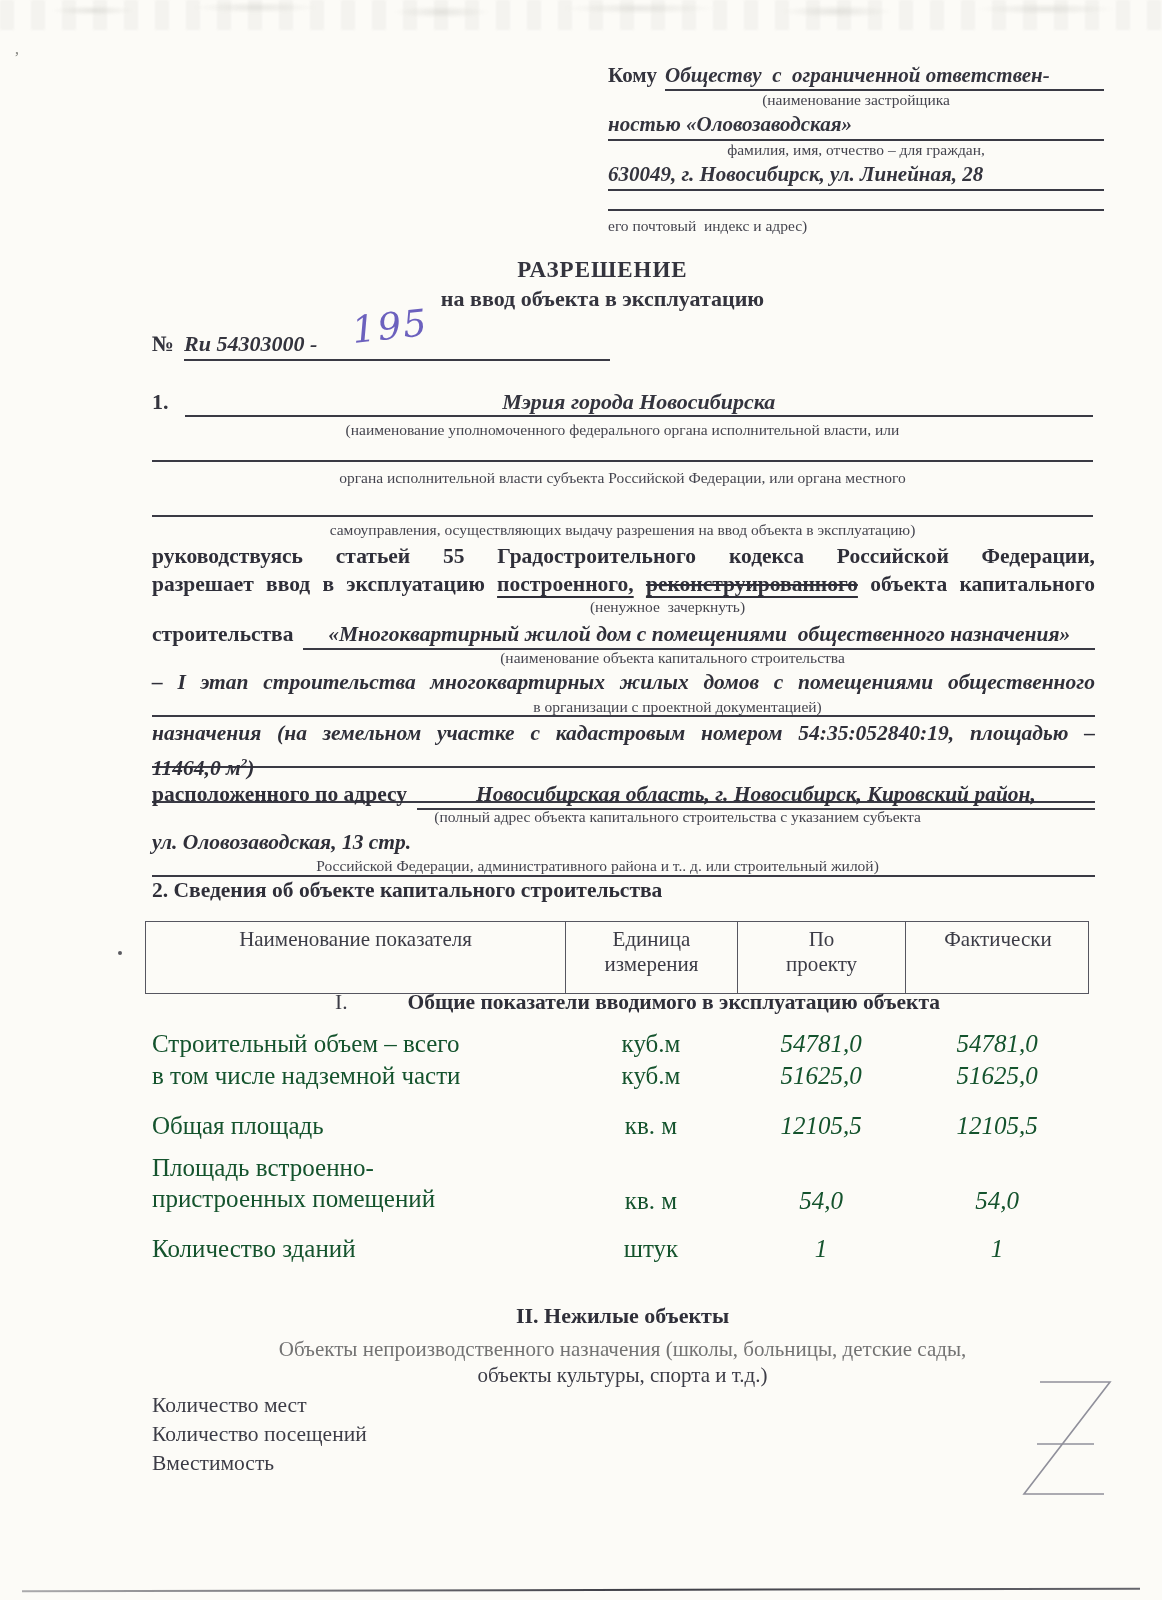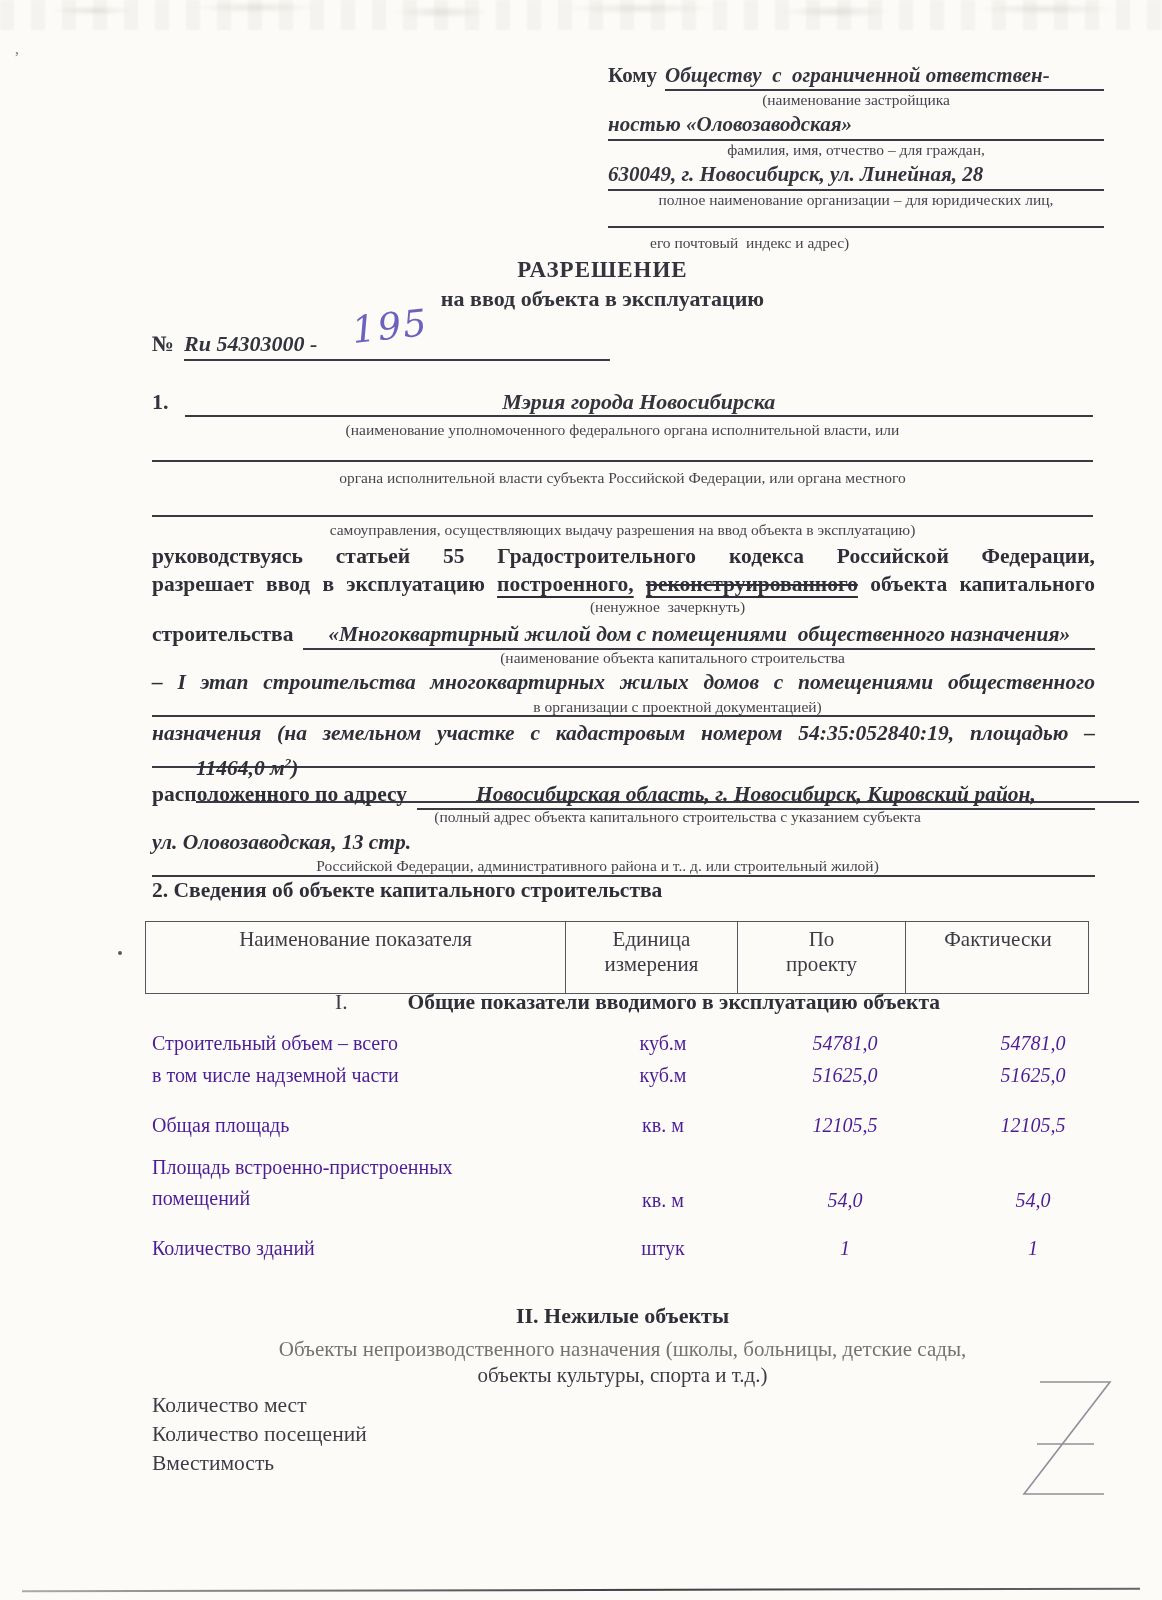--- a/index.html
+++ b/index.html
@@ -117,7 +117,6 @@
     <div class="val-line ul b i">ностью «Оловозаводская»</div>
     <div class="hint center">фамилия, имя, отчество – для граждан,</div>
     <div class="val-line ul b i">630049, г. Новосибирск, ул. Линейная, 28</div>
-    <div class="hint center">полное наименование организации – для юридических лиц,</div>
     <div class="blank ul"></div>
     <div class="hint hint4 pre">его почтовый  индекс и адрес)</div>
   </div>

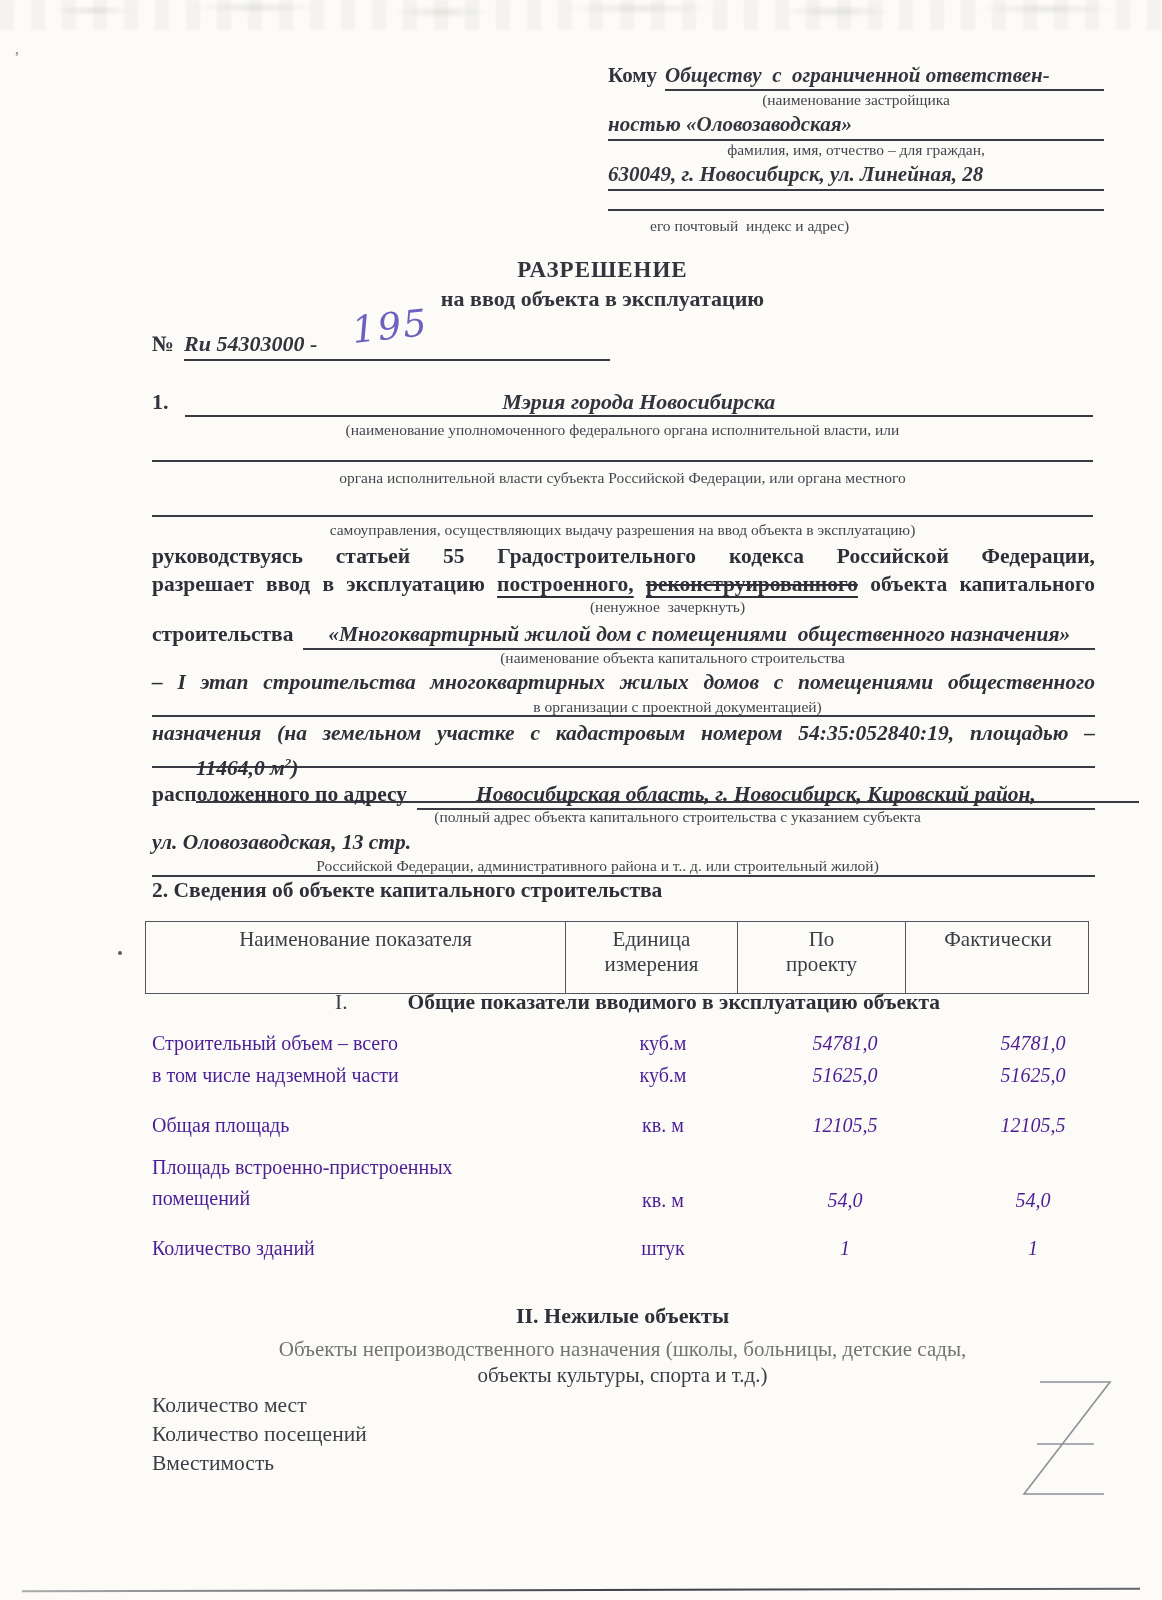--- a/index.html
+++ b/index.html
@@ -35,7 +35,7 @@
   .addr .row1 .val{flex:1;margin-left:8px;}
   .addr .val-line{line-height:29px;margin-top:2px;}
   .addr .blank{height:12px;margin-top:6px;}
-  .addr .hint4{margin-top:6px;margin-left:42px;}
+  .addr .hint4{margin-top:6px;}
   
   .title-block{left:150px;top:256px;width:945px;text-align:center;transform:translateX(-20px);}
   .title-main{font-size:23px;font-weight:700;letter-spacing:1px;line-height:28px;}

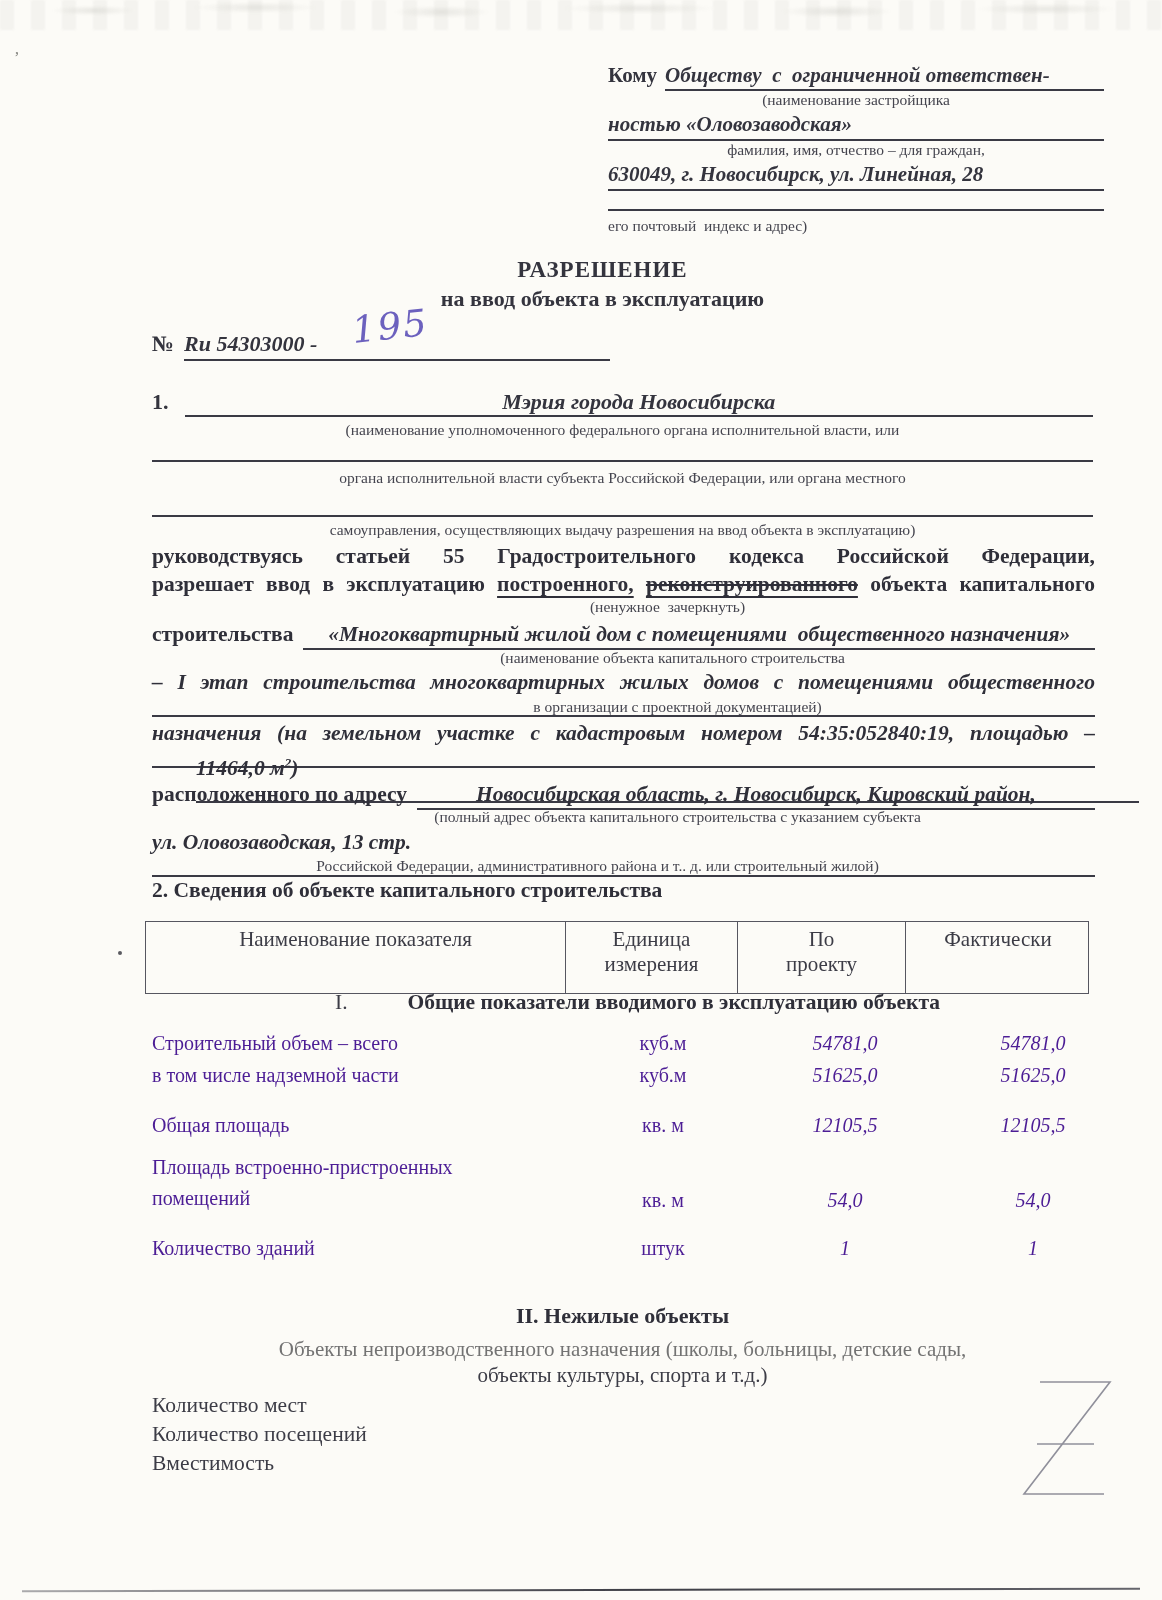--- a/index.html
+++ b/index.html
@@ -170,7 +170,7 @@
   <div class="abs hintline hint" style="top:698px;transform:translateX(55px);">в организации с проектной документацией)</div>
 
   <div class="abs bodyline i ul ulblock jl" style="top:720px;">назначения (на земельном участке с кадастровым номером 54:35:052840:19, площадью –</div>
-  <div class="abs bodyline i ul ulblock" style="top:749px;margin-left:44px;">
+  <div class="abs bodyline i ul ulblock" style="top:749px;">
     <span>11464,0 м</span><sup>2</sup><span>)</span>
   </div>
 

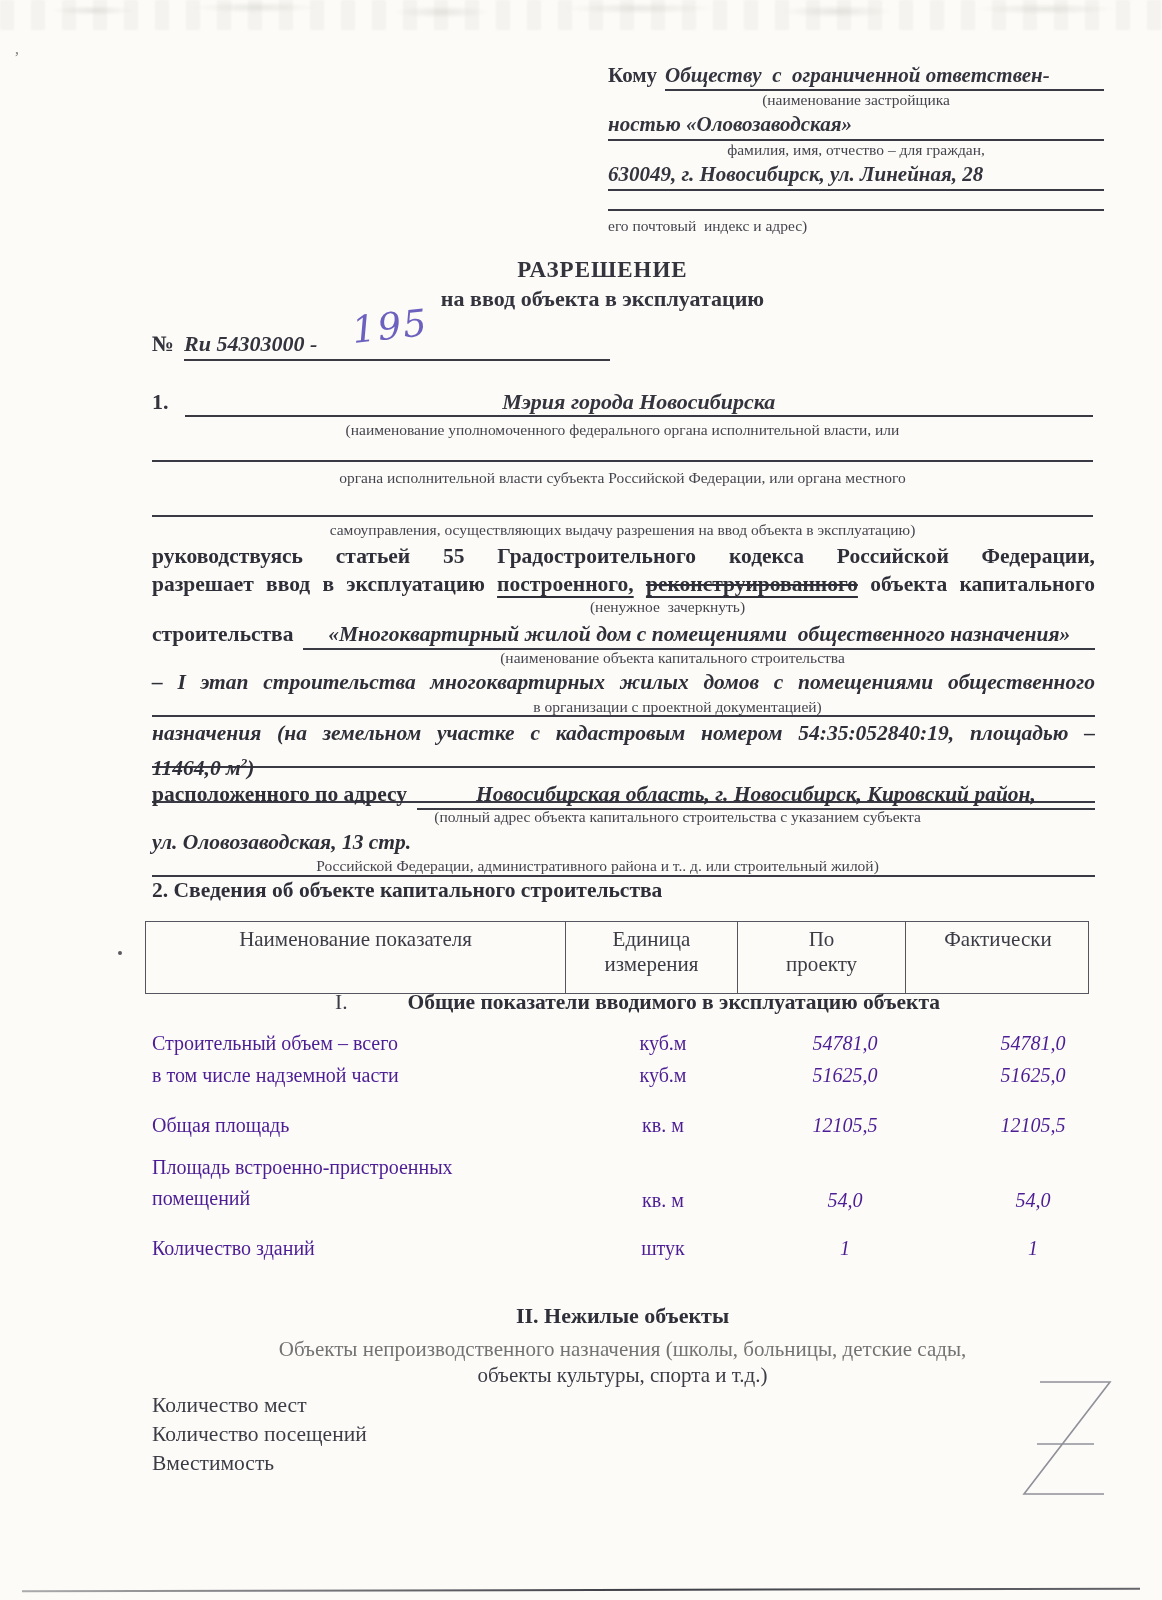--- a/index.html
+++ b/index.html
@@ -78,7 +78,7 @@
   .sec1 .t{margin-left:60px;font-weight:700;color:#2f2f39;}
   .trow{
     left:145px;width:944px;display:grid;grid-template-columns:420px 172px 168px 184px;
-    font-size:20px;color:#4c1d95;line-height:27px;gap:12px;
+    font-size:25px;color:#14532d;line-height:27px;
   }
   .trow .name{padding-left:7px;}
   .trow .c{text-align:center;}

